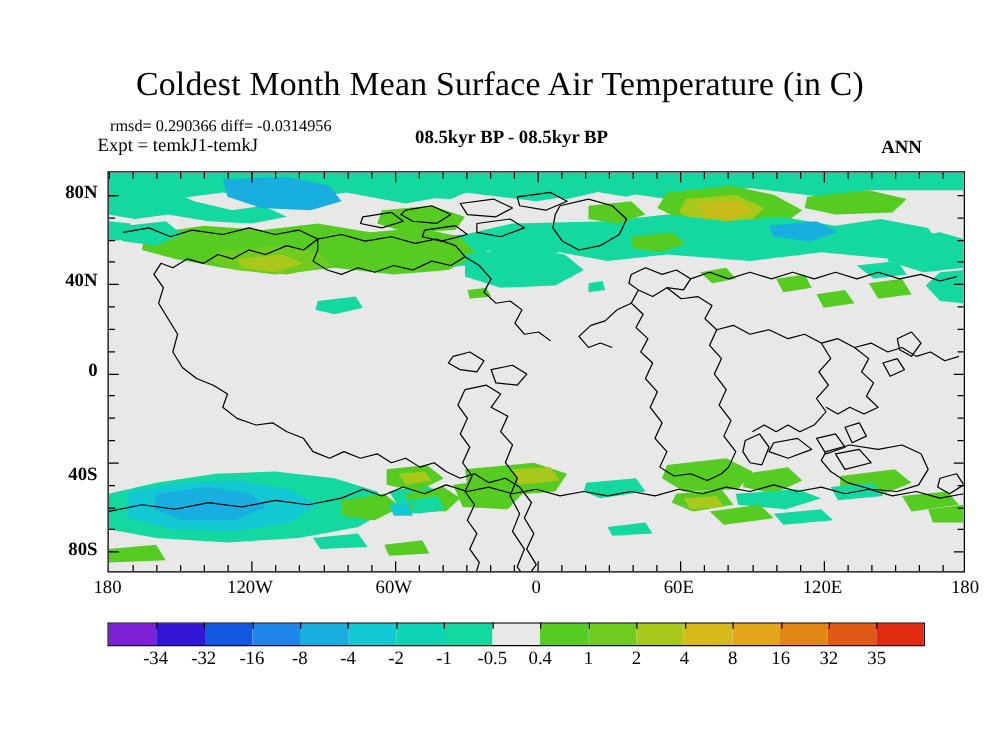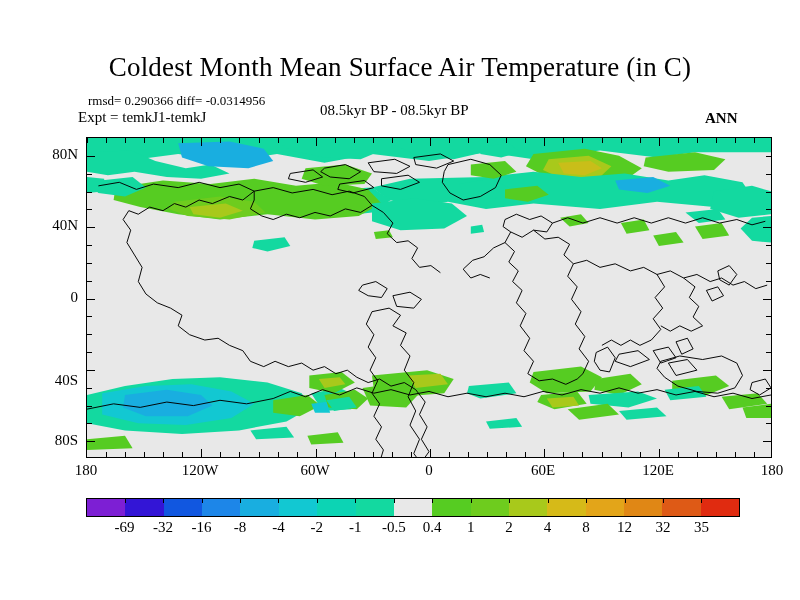--- a/index.html
+++ b/index.html
@@ -11,7 +11,7 @@
 
   #rmsd{position:absolute;left:88px;top:93px;font-size:13px;white-space:nowrap;}
   #expt{position:absolute;left:78px;top:109px;font-size:15px;white-space:nowrap;}
-  #period{position:absolute;left:320px;top:102px;font-size:15px;font-weight:normal;white-space:nowrap;}
+  #period{position:absolute;left:332px;top:102px;font-size:15px;font-weight:bold;white-space:nowrap;}
   #season{position:absolute;left:705px;top:110px;font-size:15px;font-weight:bold;white-space:nowrap;}
 
   

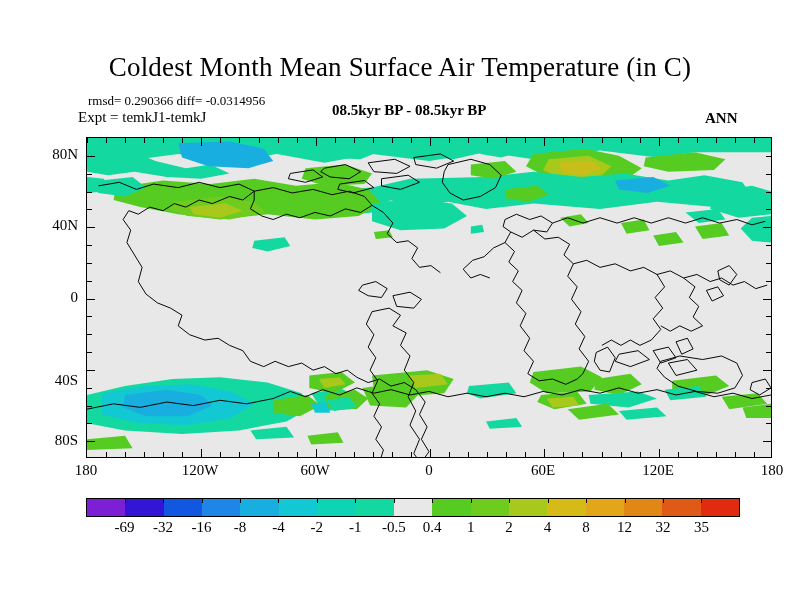--- a/index.html
+++ b/index.html
@@ -29,7 +29,7 @@
   .ytM{width:9px;}
 
   .xlab{position:absolute;font-size:15px;text-align:center;width:80px;top:462px;}
-  .ylab{position:absolute;font-size:15px;text-align:right;width:56px;}
+  .ylab{position:absolute;font-size:15px;text-align:right;width:56px;font-weight:bold;}
 
   
   #cbar{position:absolute;left:86px;top:498px;width:654px;height:19px;

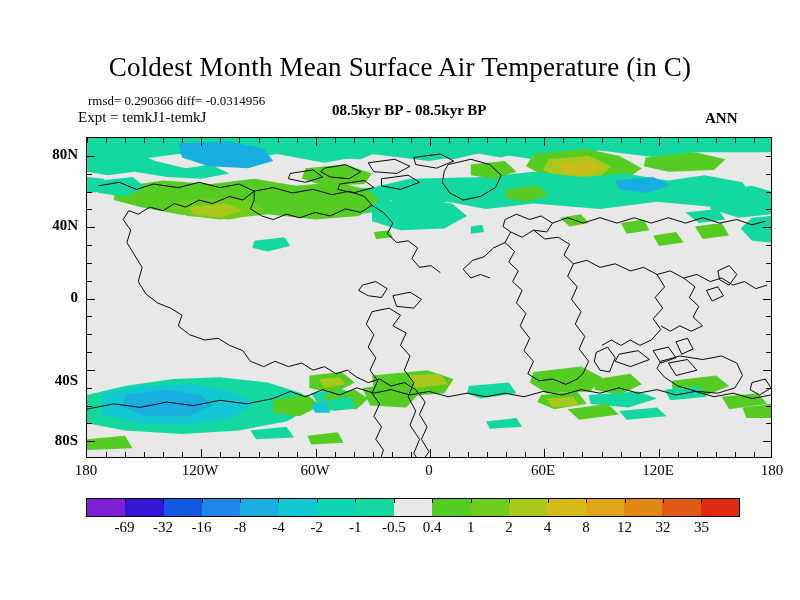--- a/index.html
+++ b/index.html
@@ -345,7 +345,7 @@
 </div>
 
 <div>
-  <div class="cblab" style="left:96.5px;">-69</div>
+  <div class="cblab" style="left:96.5px;">-34</div>
   <div class="cblab" style="left:135px;">-32</div>
   <div class="cblab" style="left:173.5px;">-16</div>
   <div class="cblab" style="left:211.9px;">-8</div>

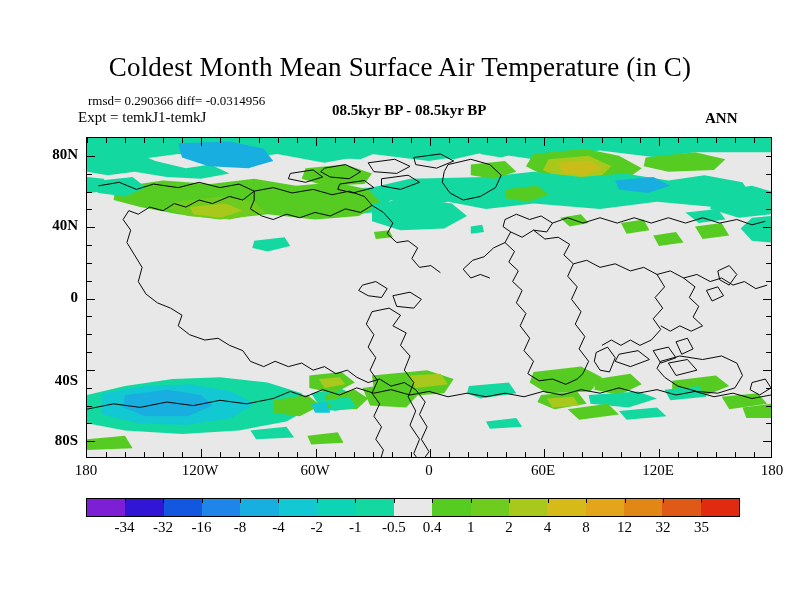--- a/index.html
+++ b/index.html
@@ -358,7 +358,7 @@
   <div class="cblab" style="left:481.1px;">2</div>
   <div class="cblab" style="left:519.6px;">4</div>
   <div class="cblab" style="left:558.1px;">8</div>
-  <div class="cblab" style="left:596.5px;">12</div>
+  <div class="cblab" style="left:596.5px;">16</div>
   <div class="cblab" style="left:635px;">32</div>
   <div class="cblab" style="left:673.4px;">35</div>
 </div>

